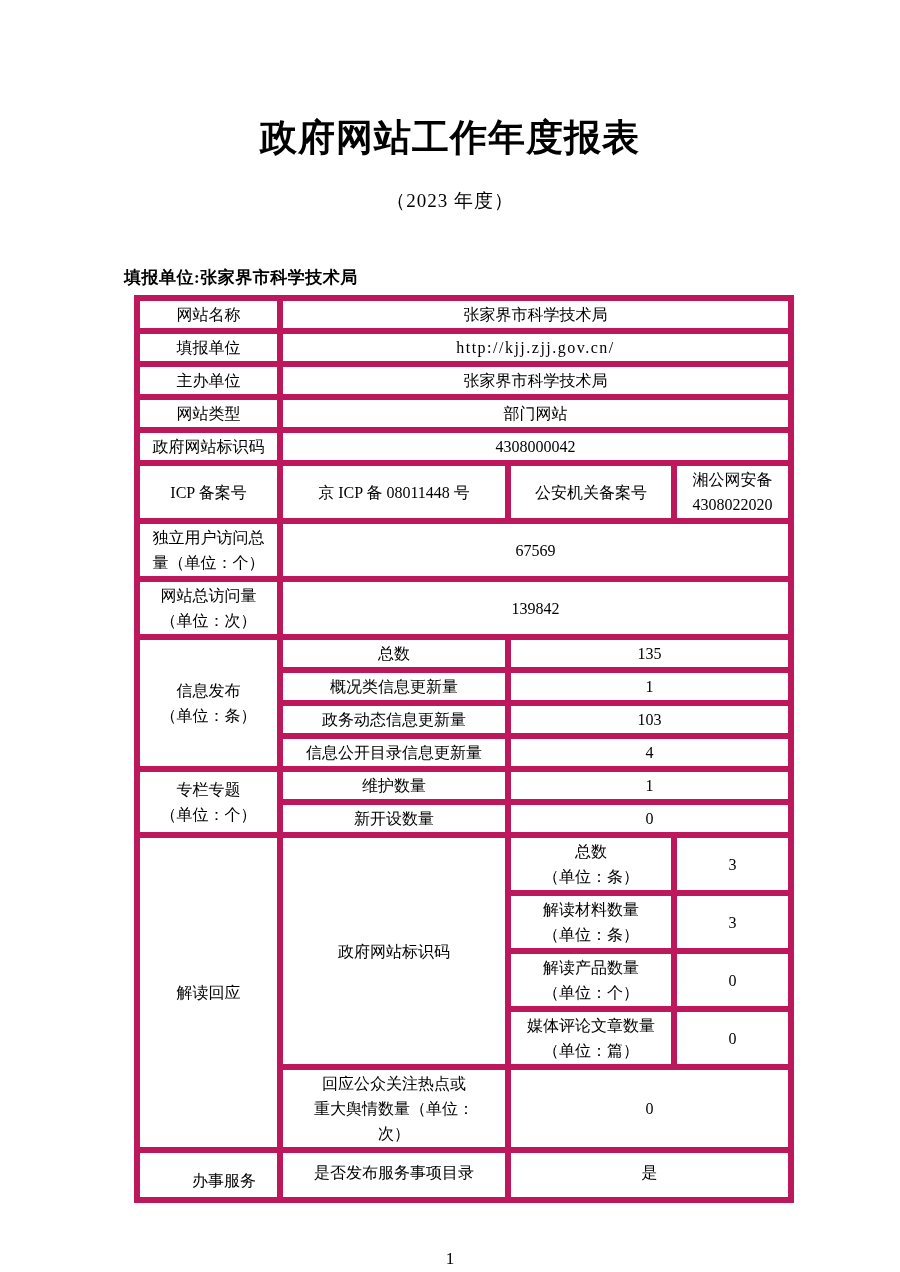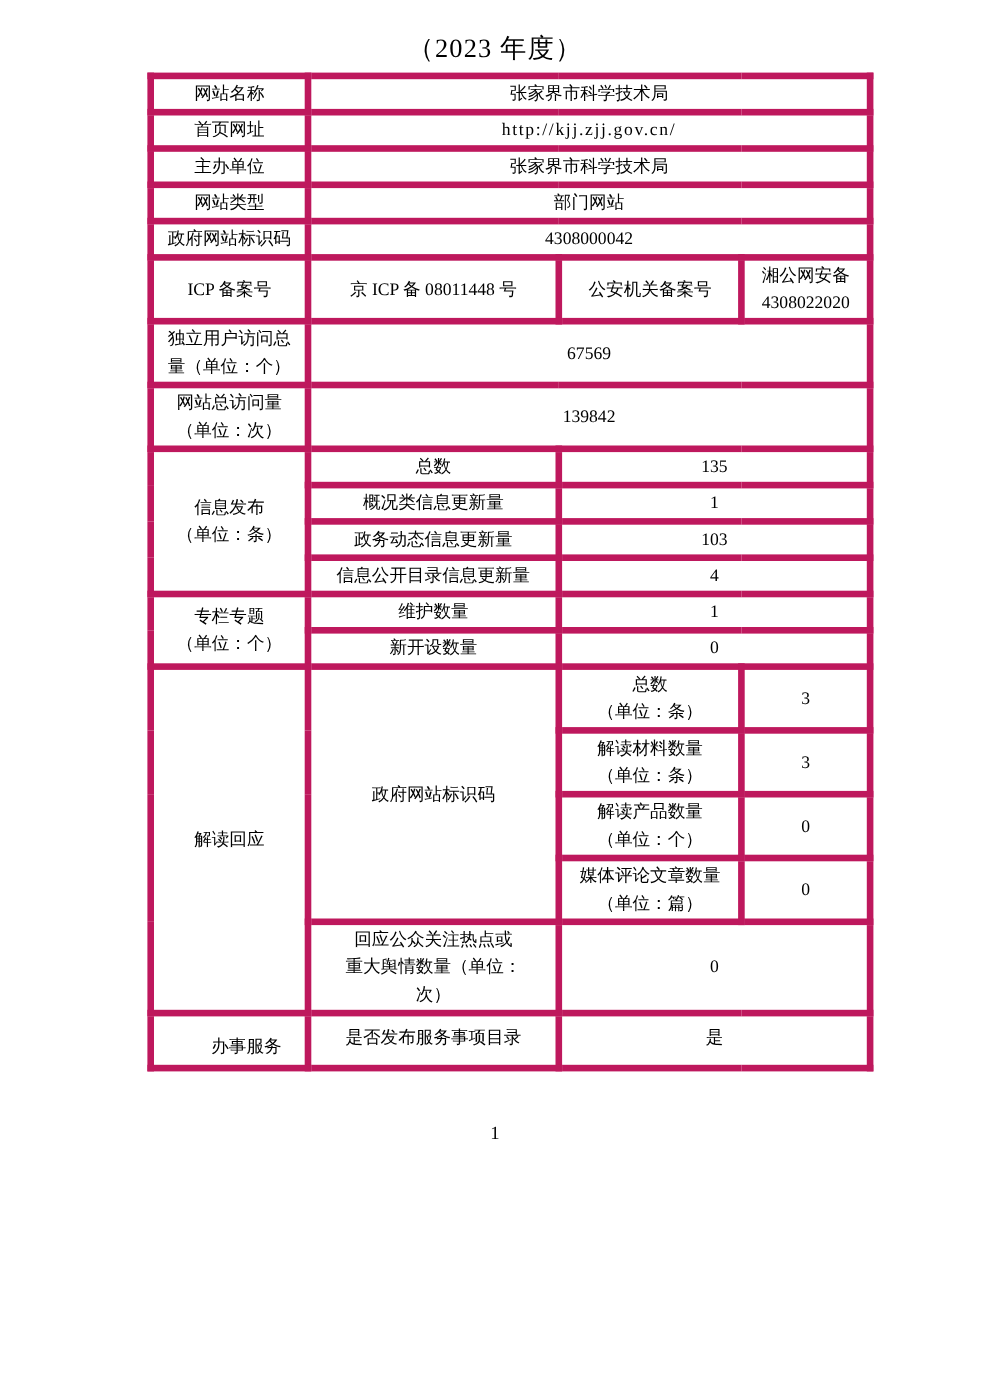--- a/index.html
+++ b/index.html
@@ -70,6 +70,7 @@
 
 <div class="page">
 
+  <h1 class="title">政府网站工作年度报表</h1>
   <div class="subtitle">（2023 年度）</div>
 
   <table class="report-table">

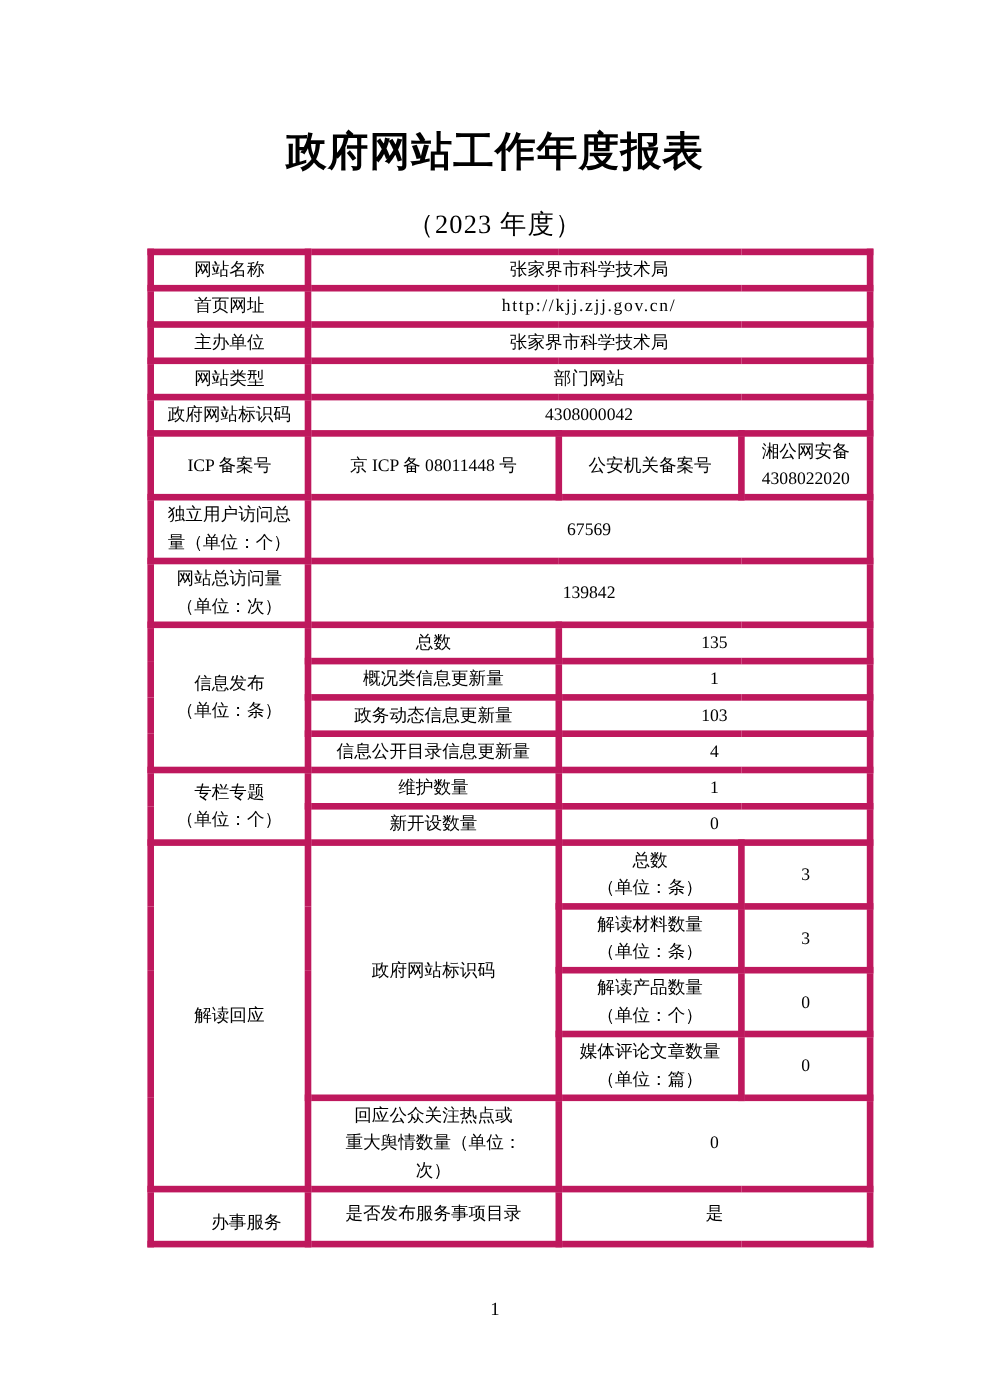--- a/index.html
+++ b/index.html
@@ -25,7 +25,7 @@
   .subtitle {
     margin-top: 28px;
     text-align: center;
-    font-size: 24px;
+    font-size: 19px;
     letter-spacing: 1px;
   }
   .reporting-unit {

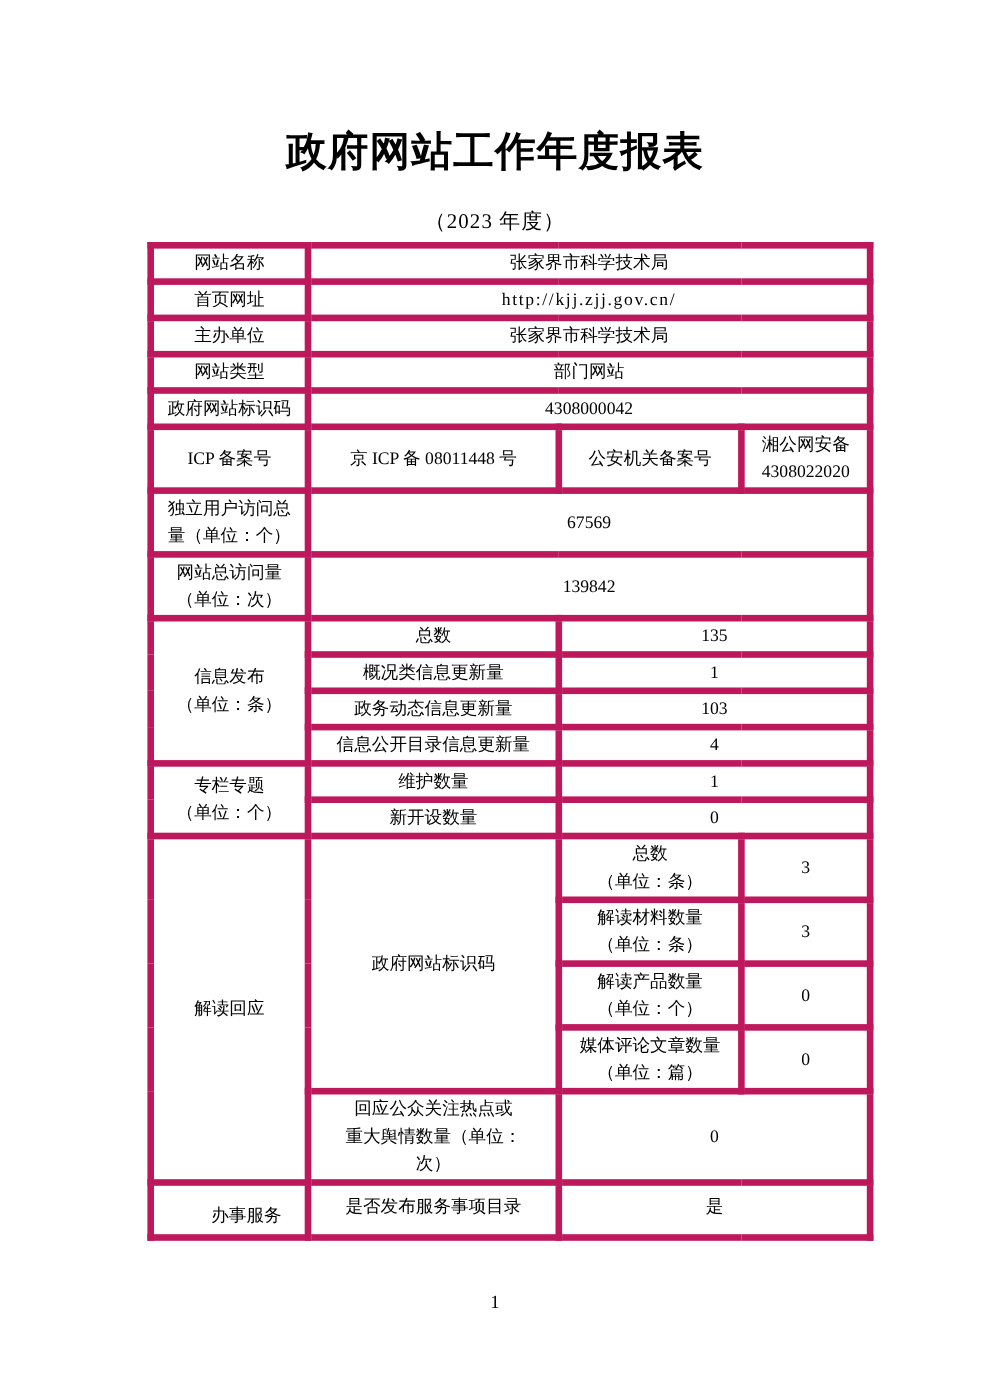--- a/index.html
+++ b/index.html
@@ -72,6 +72,7 @@
 
   <h1 class="title">政府网站工作年度报表</h1>
   <div class="subtitle">（2023 年度）</div>
+  <div class="reporting-unit">填报单位:张家界市科学技术局</div>
 
   <table class="report-table">
     <colgroup>

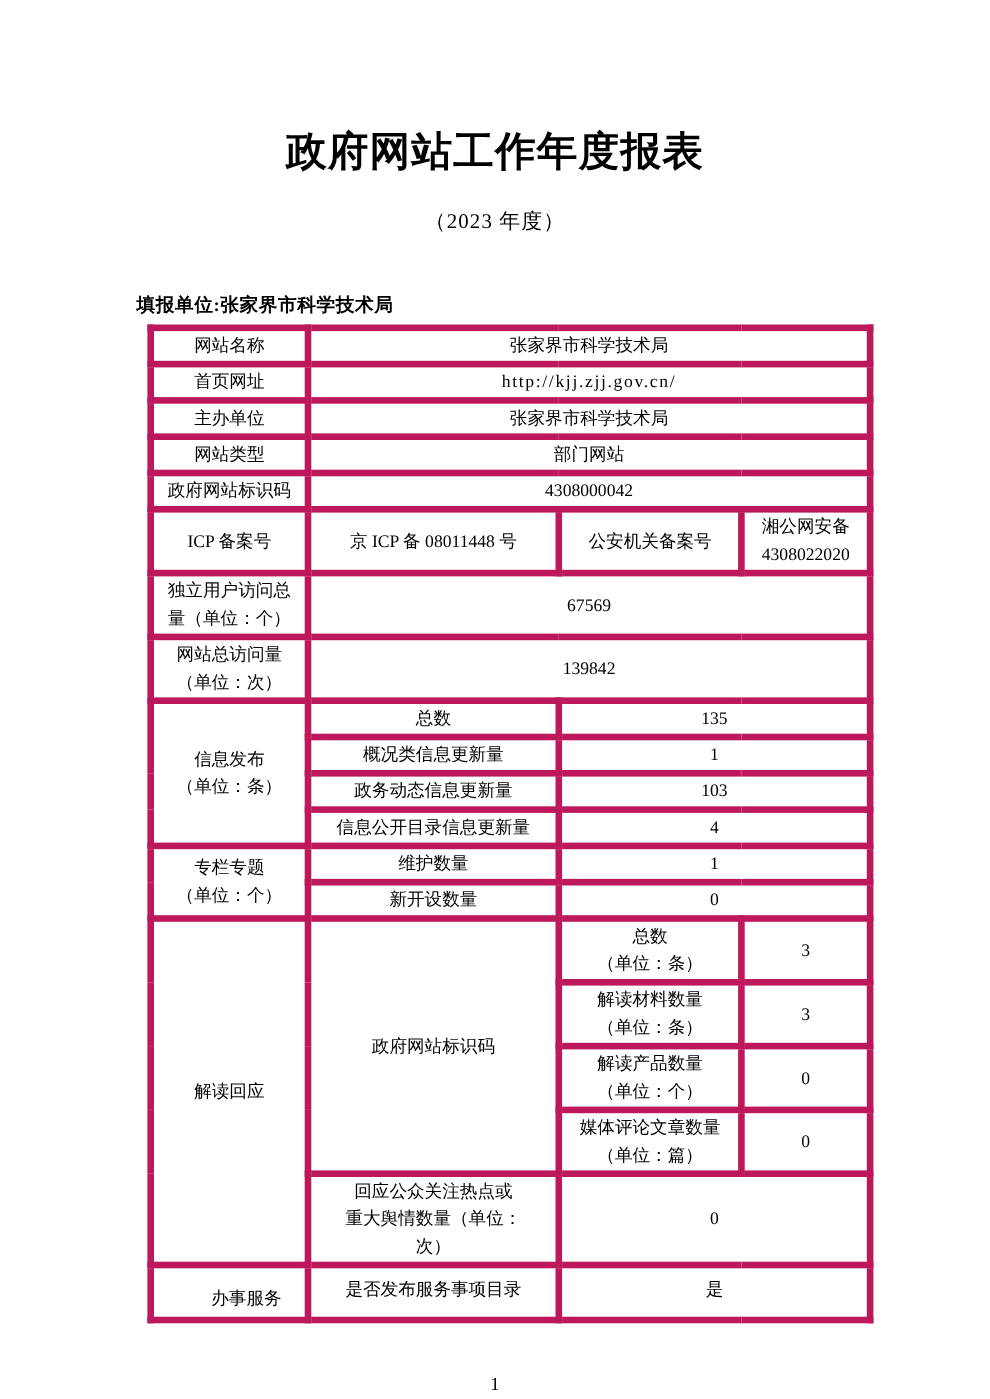--- a/index.html
+++ b/index.html
@@ -87,7 +87,7 @@
         <td colspan="3">张家界市科学技术局</td>
       </tr>
       <tr class="h30">
-        <td>首页网址</td>
+        <td>填报单位</td>
         <td colspan="3" class="url-cell">http://kjj.zjj.gov.cn/</td>
       </tr>
       <tr class="h30">

